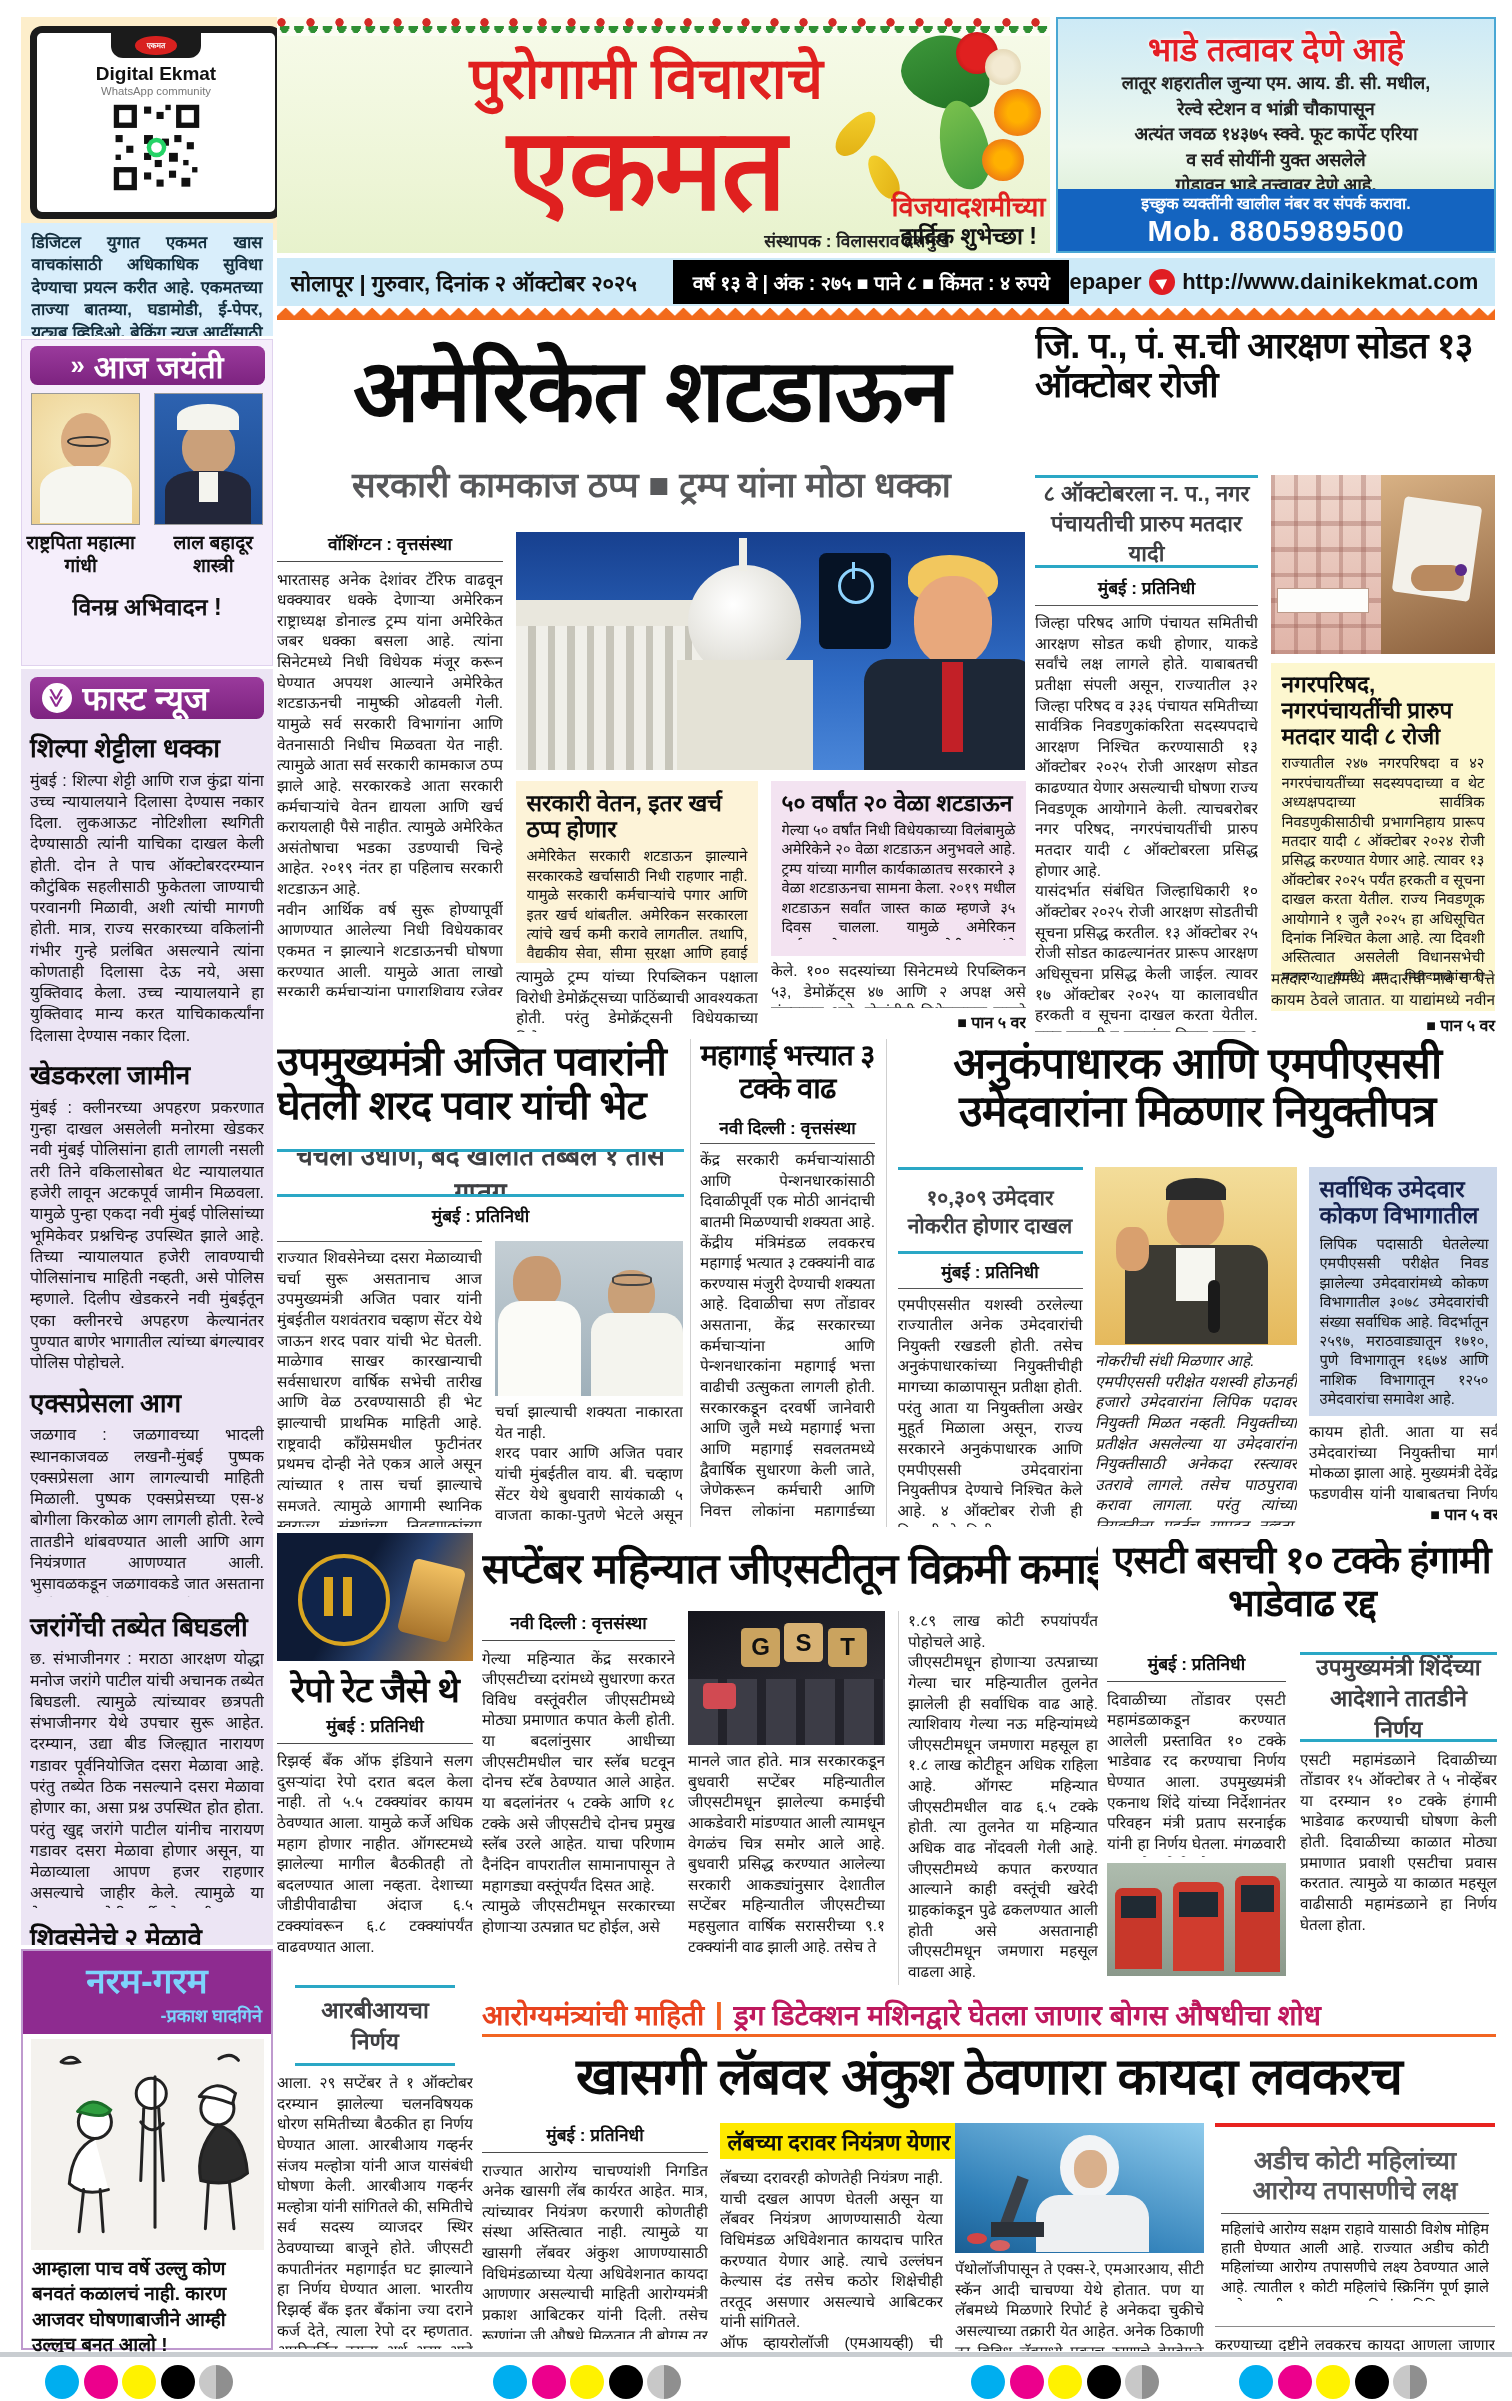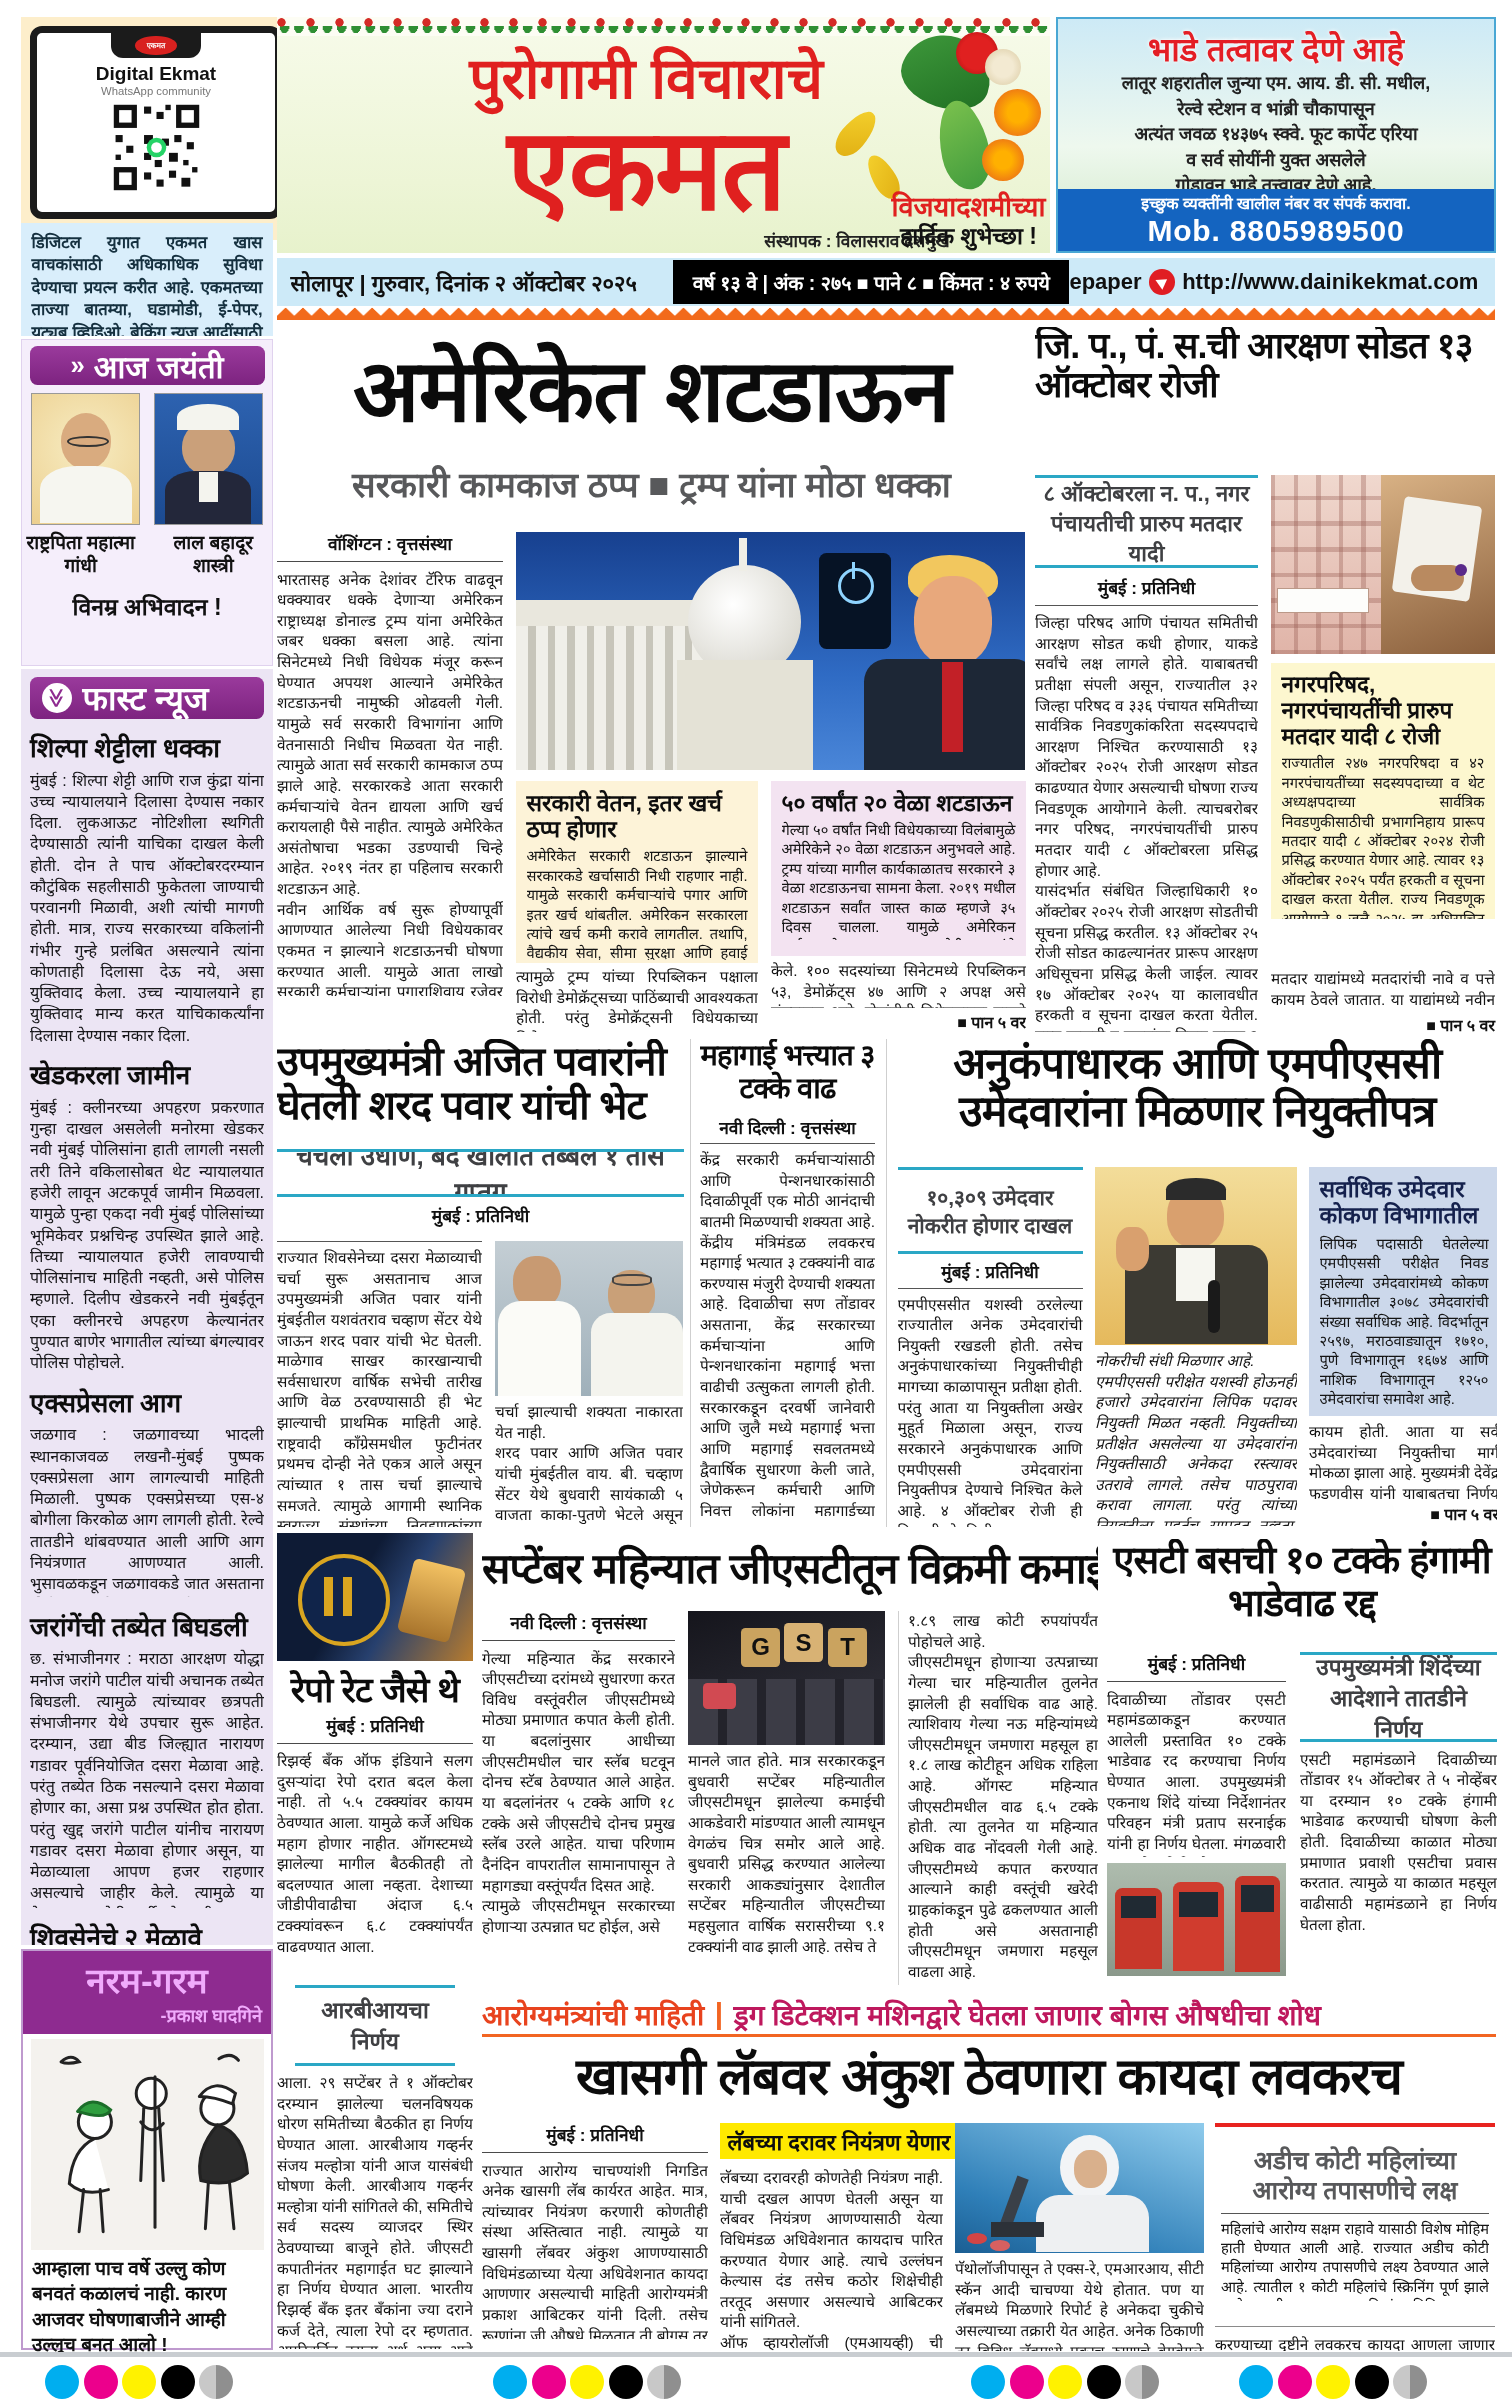--- a/index.html
+++ b/index.html
@@ -317,7 +317,7 @@
         <span class="abs" style="left:140px;top:90px;width:53px;height:25.6px;border-radius:13.6px;background:#b98a60;"></span>
         <span class="abs" style="left:184px;top:89px;width:12px;height:12px;border-radius:50%;background:#5a2a8a;"></span>
       </div>
-      <div class="yellow-box abs clip" style="left:0;top:188px;width:224px;height:256px;box-sizing:border-box;">
+      <div class="yellow-box abs clip" style="left:0;top:188px;width:224px;height:348px;box-sizing:border-box;">
         <div class="box-head" style="font-size:22.6px;">नगरपरिषद, नगरपंचायतींची प्रारुप मतदार यादी ८ रोजी</div>
         <div class="body-sm just clip" style="margin-top:4.5px;max-height:226px;">राज्यातील २४७ नगरपरिषदा व ४२ नगरपंचायतींच्या सदस्यपदाच्या व थेट अध्यक्षपदाच्या सार्वत्रिक निवडणुकीसाठीची प्रभागनिहाय प्रारूप मतदार यादी ८ ऑक्टोबर २०२४ रोजी प्रसिद्ध करण्यात येणार आहे. त्यावर १३ ऑक्टोबर २०२५ पर्यंत हरकती व सूचना दाखल करता येतील. राज्य निवडणूक आयोगाने १ जुलै २०२५ हा अधिसूचित दिनांक निश्चित केला आहे. त्या दिवशी अस्तित्वात असलेली विधानसभेची मतदार यादी या निवडणुकांसाठी वापरण्यात येणार आहे. दरम्यान, अंतिम मतदार यादी २८ ऑक्टोबर रोजी प्रसिद्ध करण्यात येणार आहे.</div>
       </div>

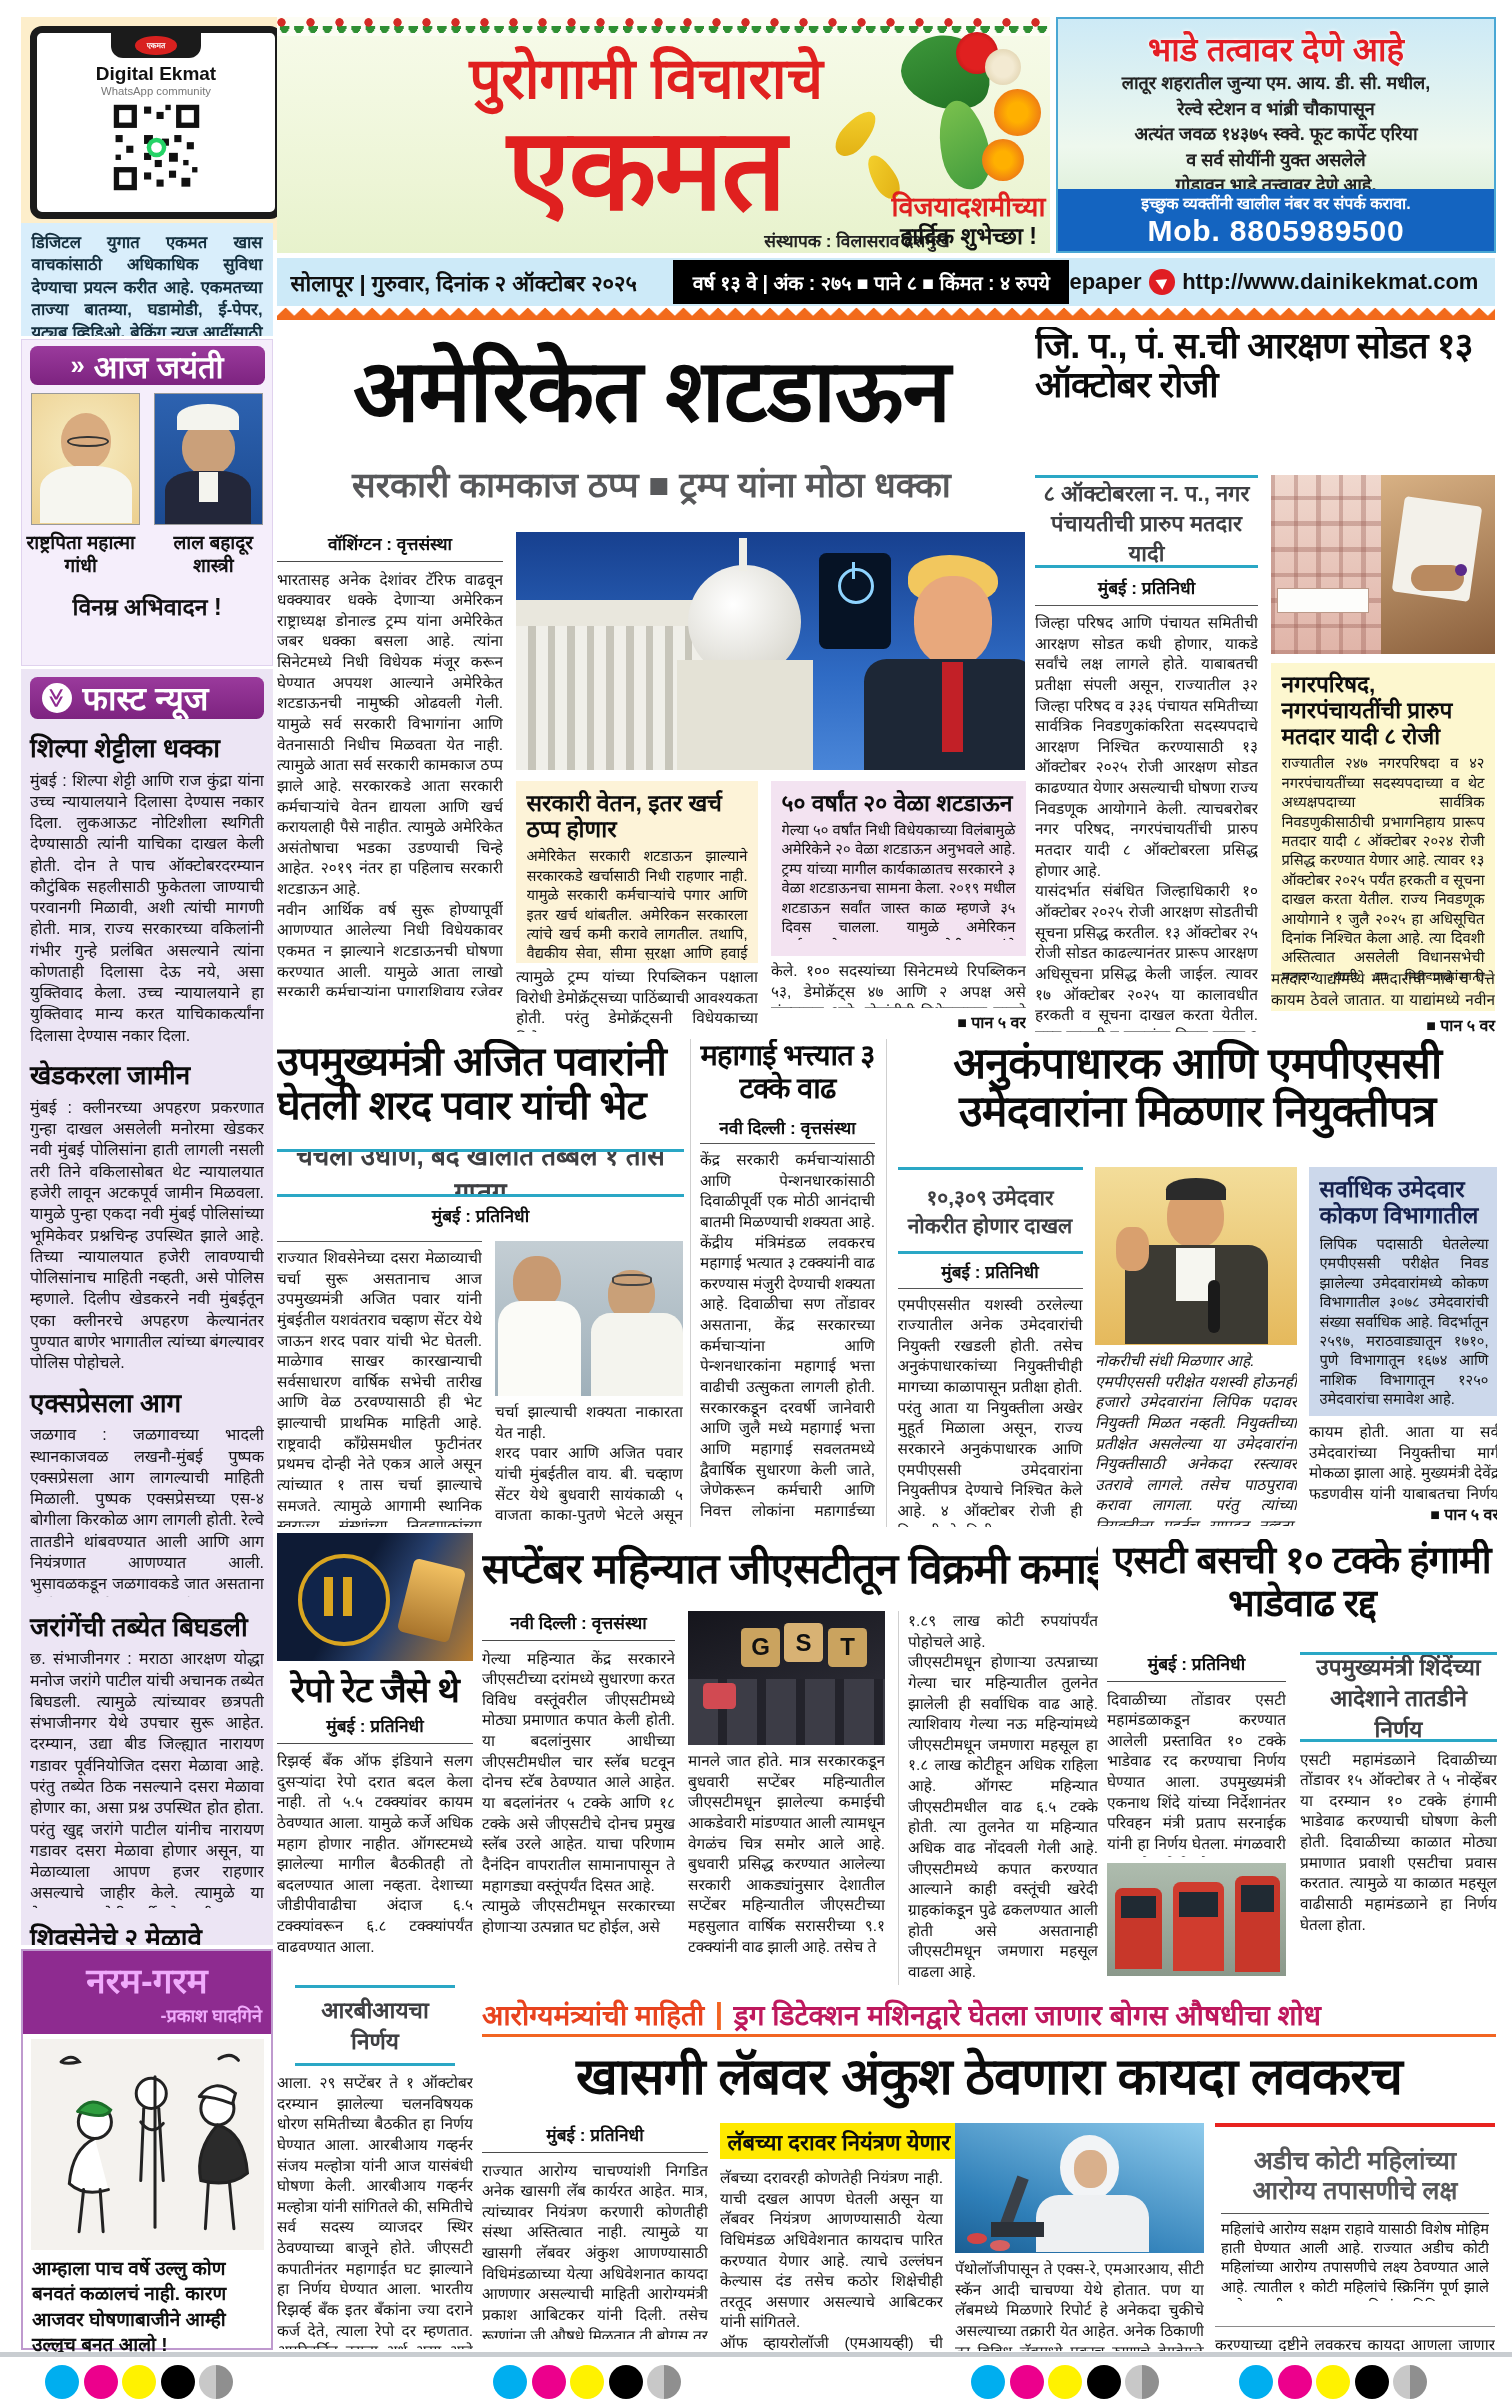--- a/index.html
+++ b/index.html
@@ -70,7 +70,7 @@
   .fn-item-t{font-size:26px;font-weight:900;color:#0c0c0c;margin:10.5px 0 4.5px 0;}
   .fn-item-b{font-size:16px;line-height:1.33;color:#17171a;text-align:justify;}
   .cartoon{background:#fff;border:2.3px solid #bf9ace;}
-  .cart-head{background:#8e2b90;color:#f0abfc;}
+  .cart-head{background:#8e2b90;color:#7dd3fc;}
   .cart-cap{font-size:19px;font-weight:700;line-height:1.35;color:#111;padding:6px 9px;}
   .chev{font-size:25.6px;font-weight:900;line-height:1;}
   

